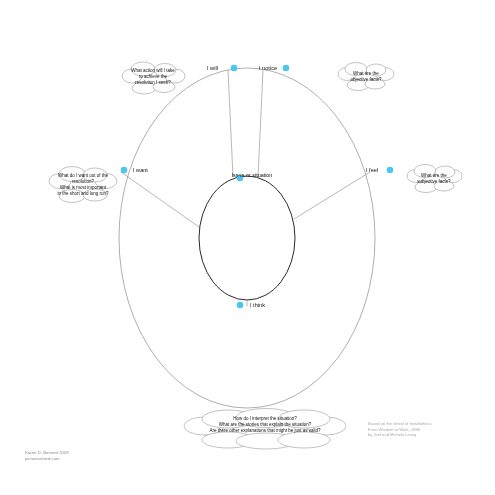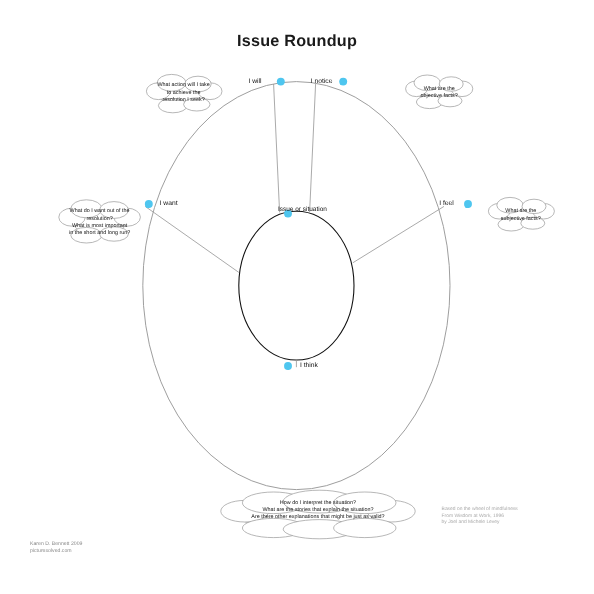--- a/index.html
+++ b/index.html
@@ -158,7 +158,6 @@
     </g>
   </svg>
 
-  <div class="title">Issue Roundup</div>
 
   <div class="center-label" style="left:222px; top:172px; width:60px;">Issue or
 situation</div>

